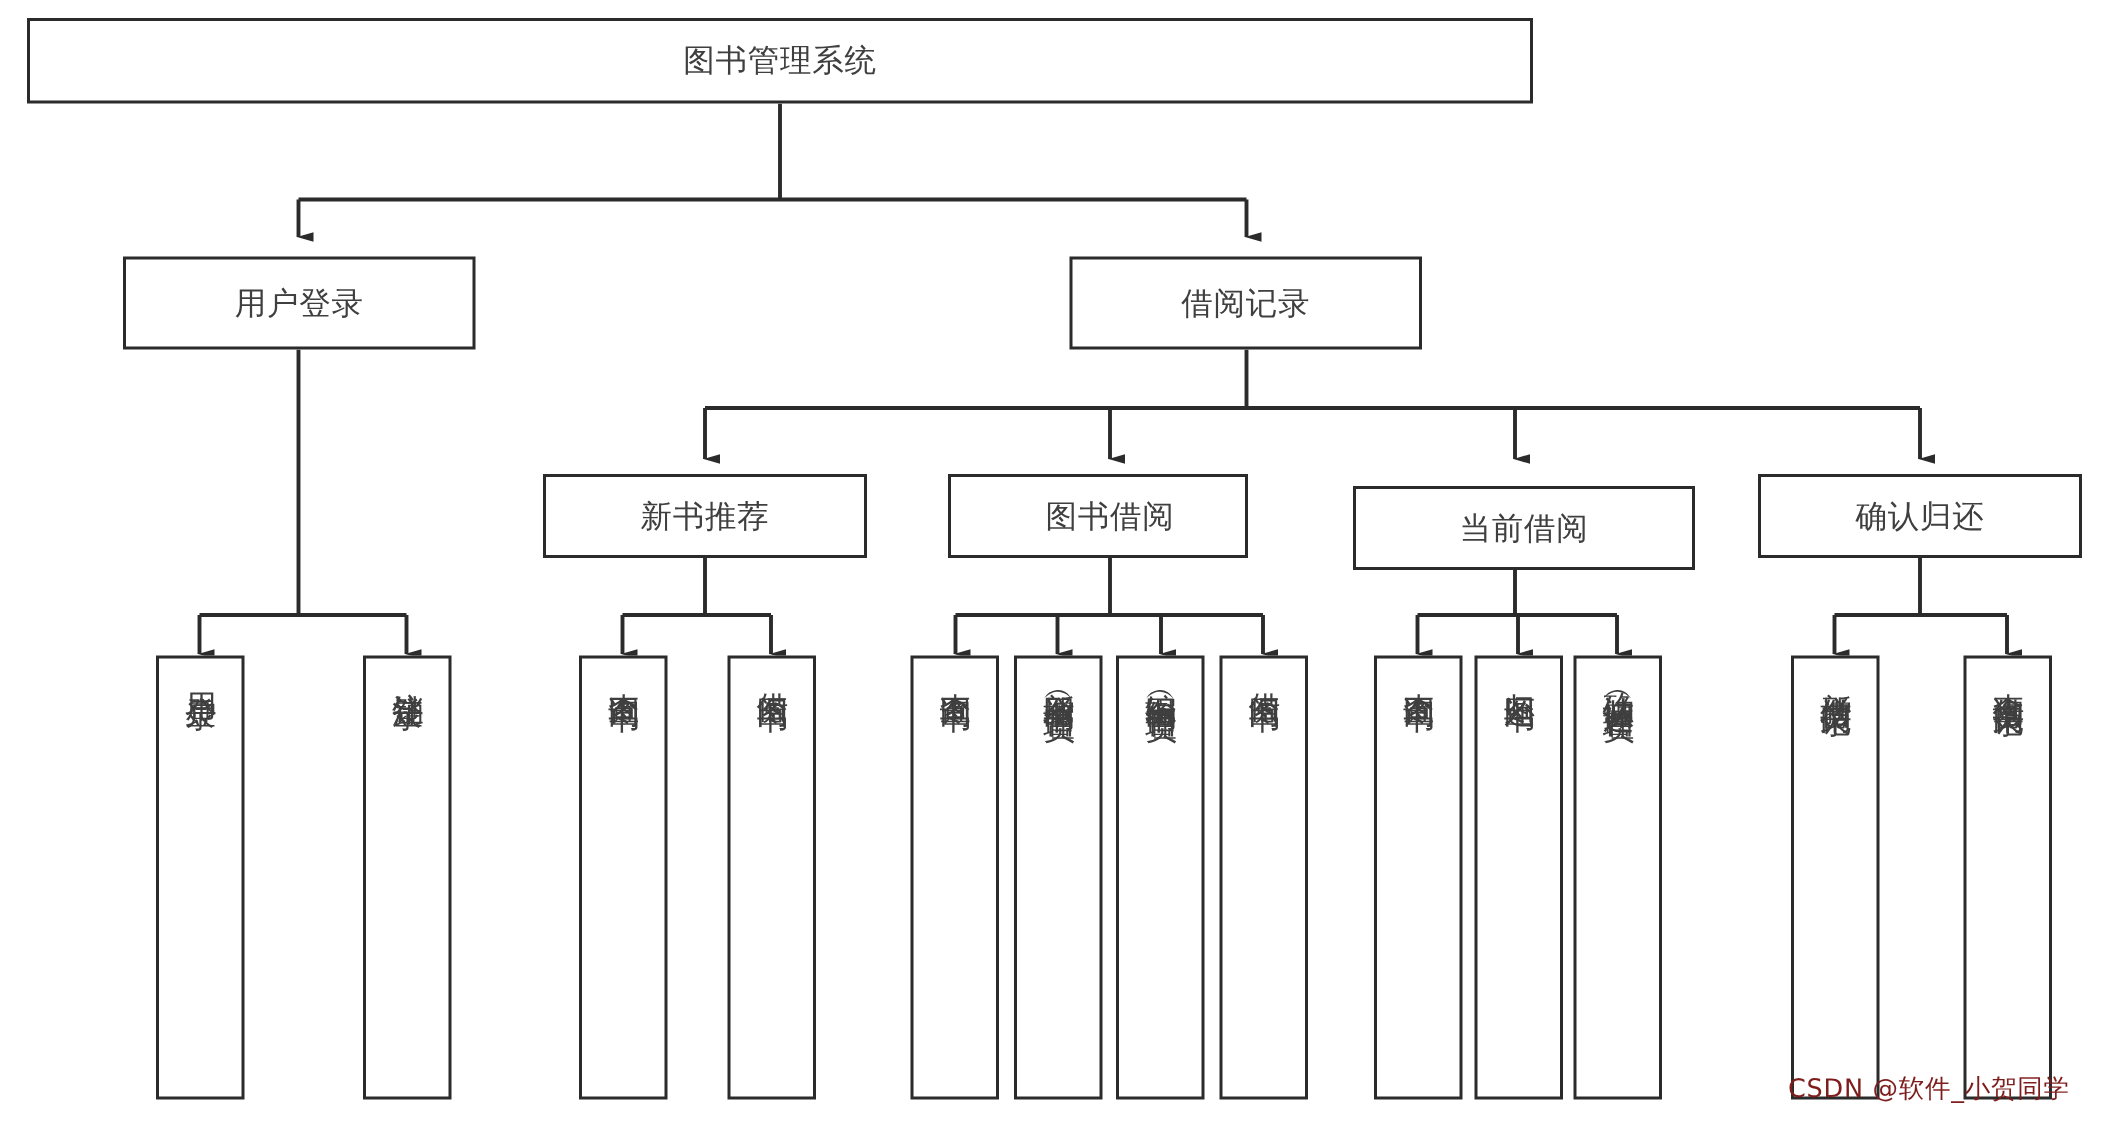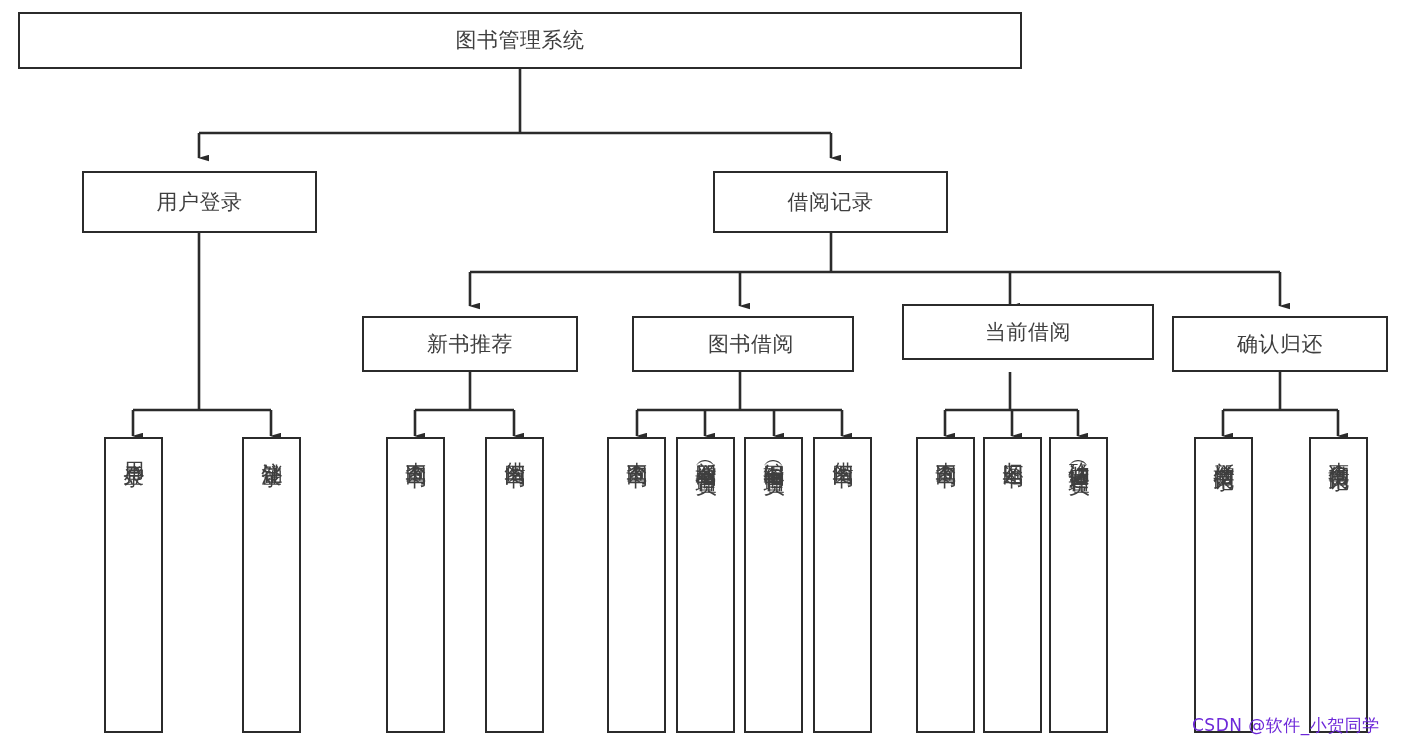--- a/index.html
+++ b/index.html
@@ -136,7 +136,7 @@
   <div class="node horiz" style="left:362px; top:316px; width:216px; height:56px;">
     <span class="label">新书推荐</span>
   </div>
-  <div class="node horiz" style="left:632px; top:316px; width:222px; height:56px;padding-left:16px;">
+  <div class="node horiz" style="left:632px; top:316px; width:200px; height:56px;padding-left:16px;">
     <span class="label">图书借阅</span>
   </div>
   <div class="node horiz" style="left:902px; top:304px; width:252px; height:56px;">

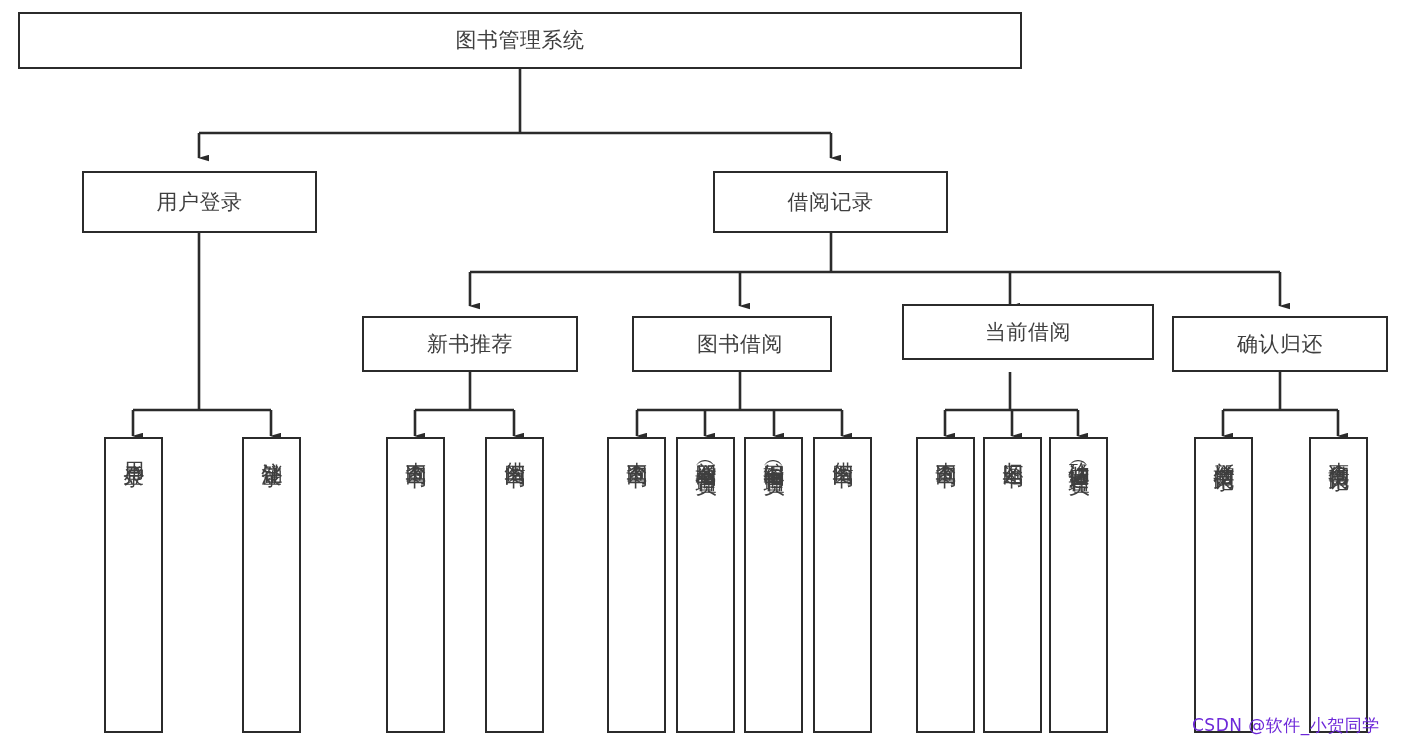--- a/index.html
+++ b/index.html
@@ -139,7 +139,7 @@
   <div class="node horiz" style="left:632px; top:316px; width:200px; height:56px;padding-left:16px;">
     <span class="label">图书借阅</span>
   </div>
-  <div class="node horiz" style="left:902px; top:304px; width:252px; height:56px;">
+  <div class="node horiz" style="left:902px; top:324px; width:228px; height:56px;">
     <span class="label">当前借阅</span>
   </div>
   <div class="node horiz" style="left:1172px; top:316px; width:216px; height:56px;">

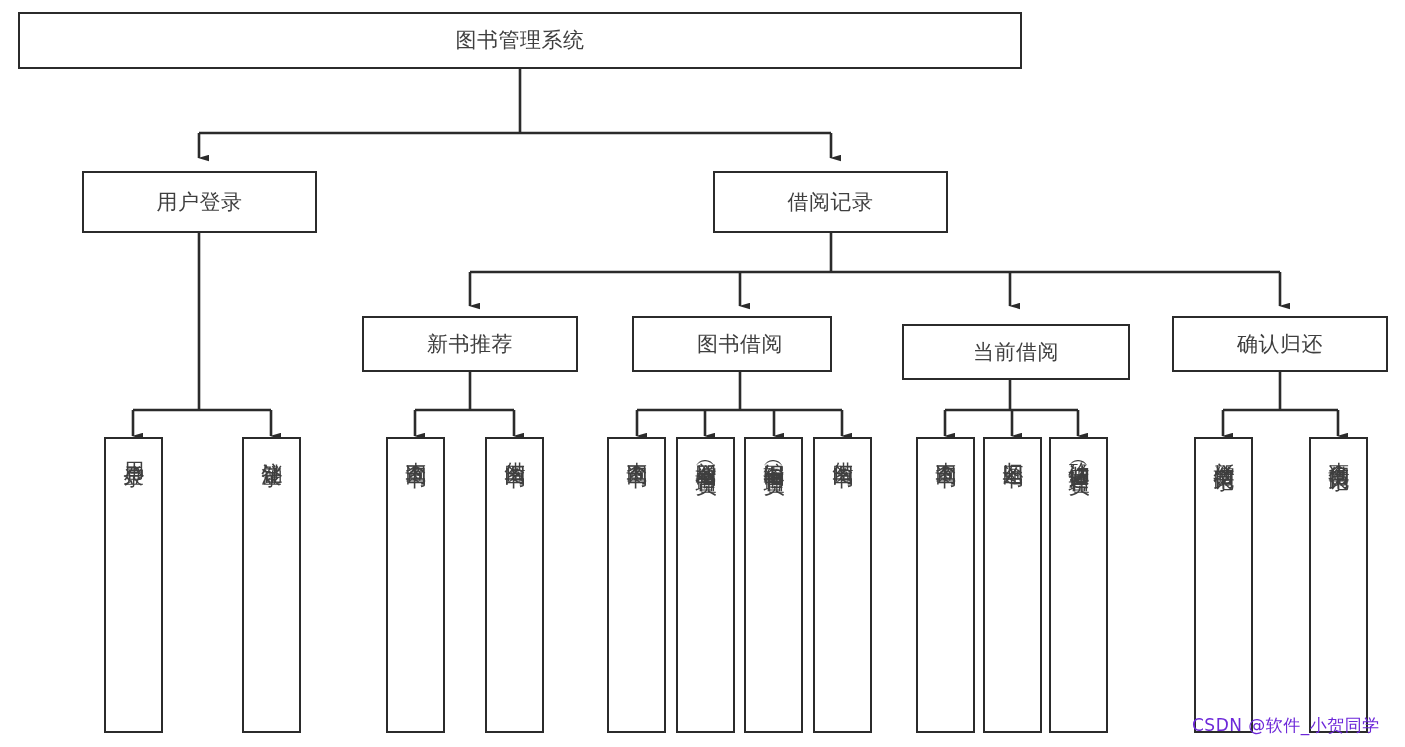--- a/index.html
+++ b/index.html
@@ -60,7 +60,7 @@
   }
   .watermark {
     position: absolute;
-    color: #6d28d9;
+    color: #7f1d1d;
     font-size: 17px;
     letter-spacing: 0.5px;
     white-space: nowrap;

